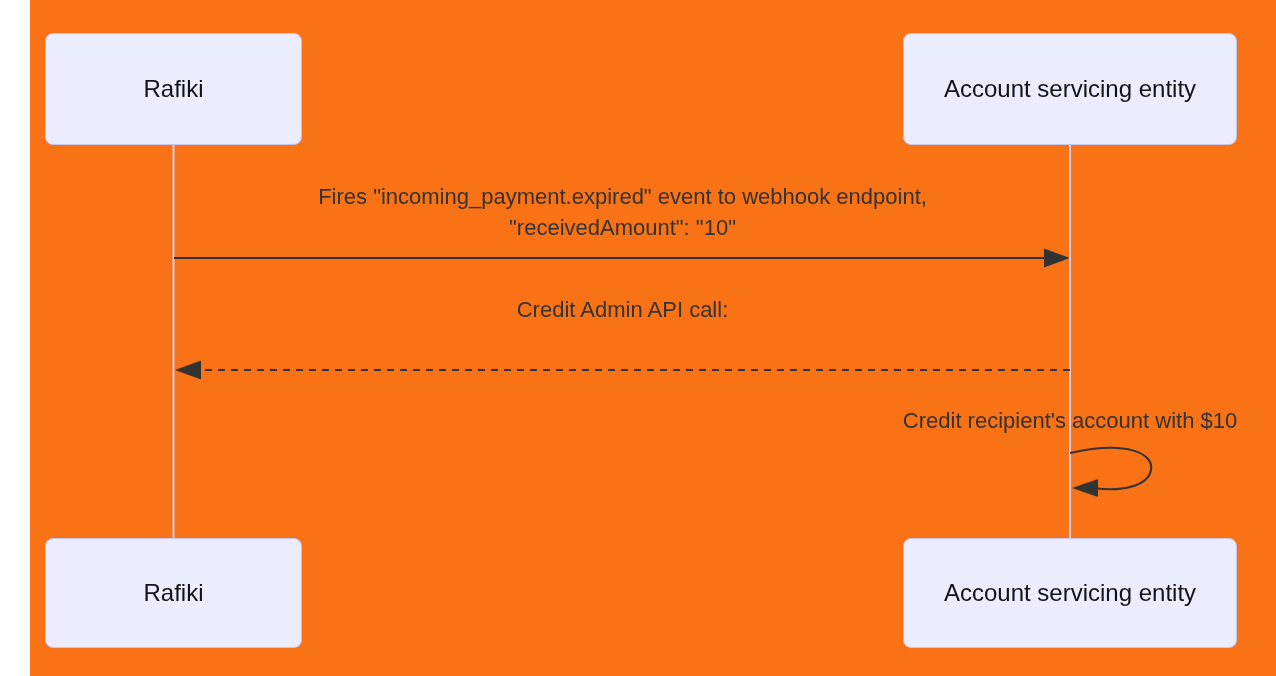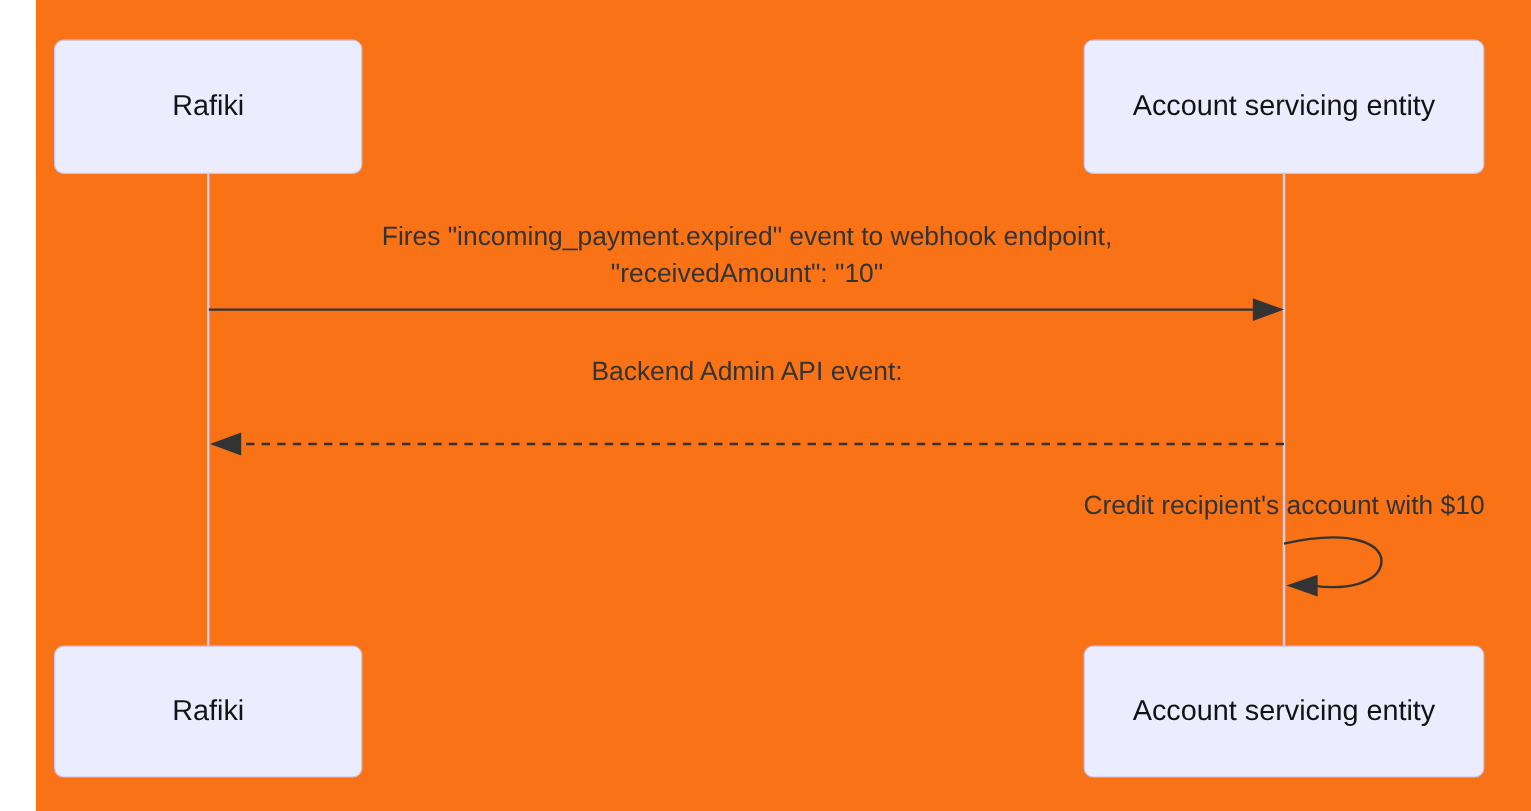--- a/index.html
+++ b/index.html
@@ -96,7 +96,7 @@
   </div>
 
   <div class="msg msg-2">
-    <div>Backend Admin API event:</div>
+    <div>Credit Admin API call:</div>
   </div>
 
   <div class="msg msg-3">

